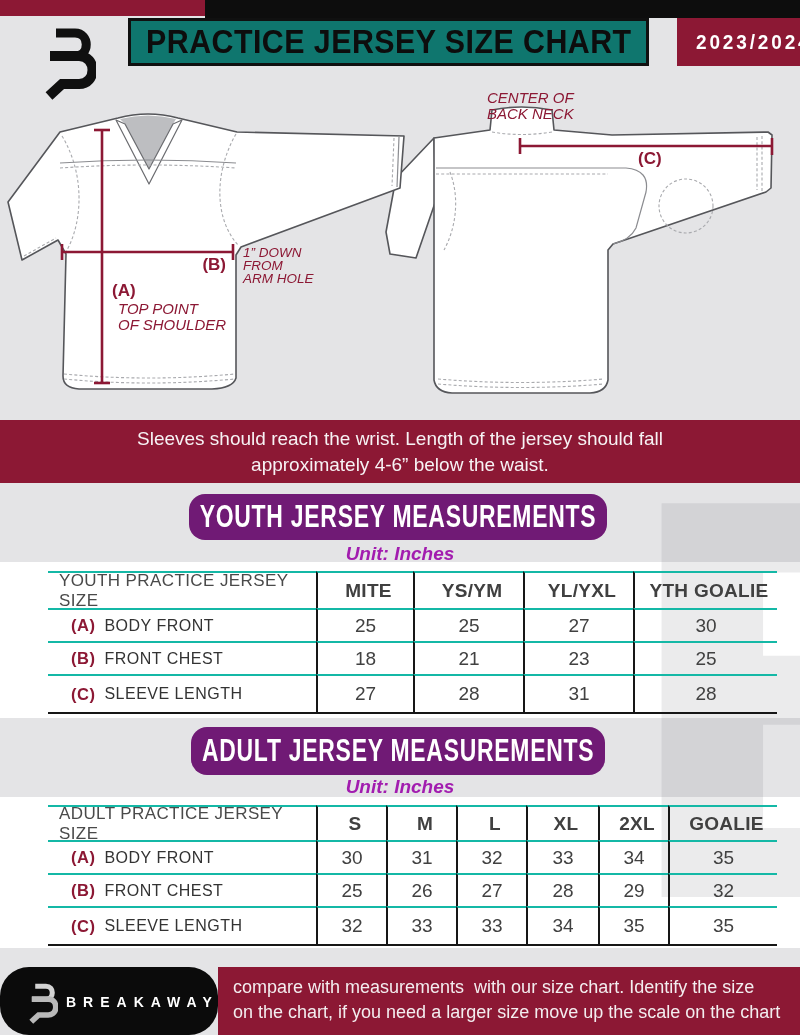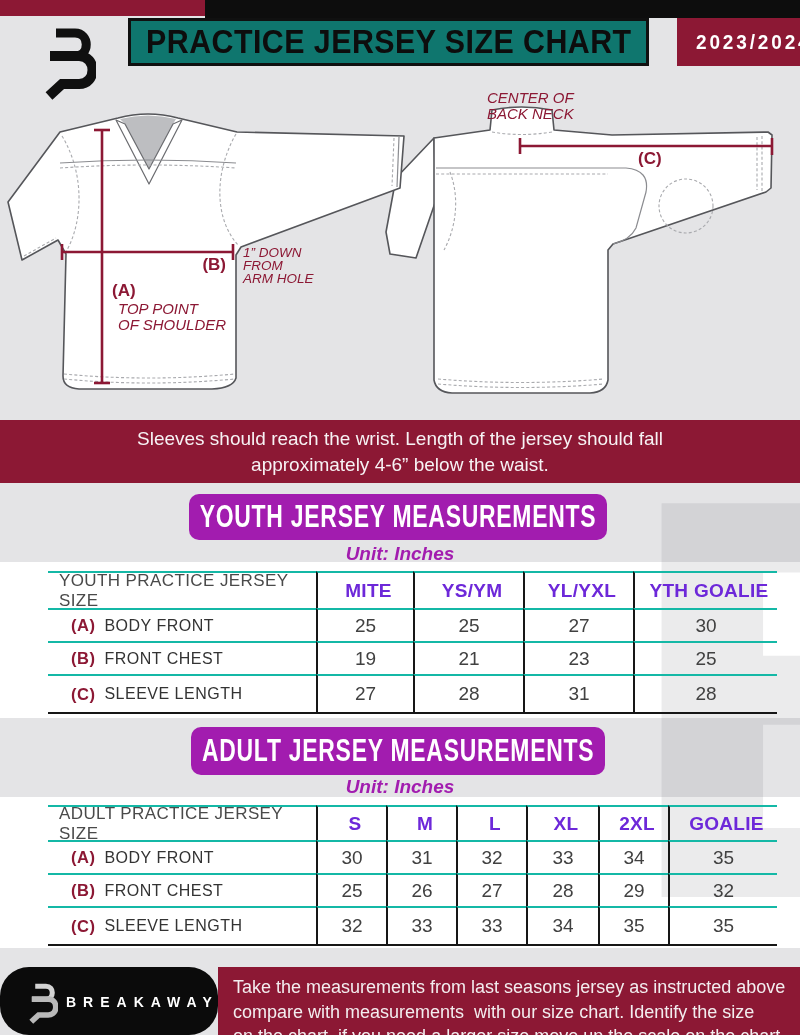--- a/index.html
+++ b/index.html
@@ -45,7 +45,7 @@
   }
   
   .meas-banner{
-    background:#a21caf;border-radius:10px;display:flex;align-items:center;justify-content:center;
+    background:#701a75;border-radius:16px;display:flex;align-items:center;justify-content:center;
   }
   .mb-youth{left:189px;top:494px;width:418px;height:46px;}
   .mb-adult{left:191px;top:727px;width:414px;height:48px;}

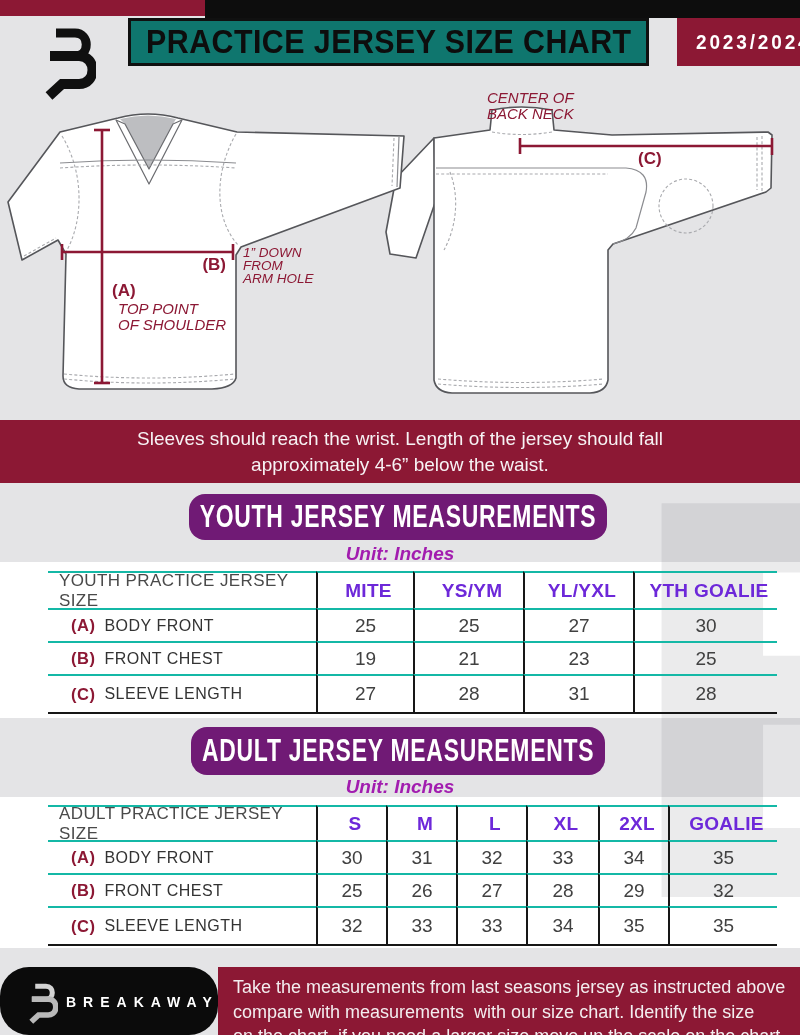--- a/index.html
+++ b/index.html
@@ -79,7 +79,7 @@
   .vcol{border-left:2px solid #161616;}
   .label-col{justify-content:flex-start;}
   .th-label{padding-left:11px;font-size:17px;color:#4a4a4a;letter-spacing:.4px;}
-  .size-h{font-weight:bold;font-size:19px;color:#6d28d9;letter-spacing:.3px;padding-left:6px;}
+  .size-h{font-weight:bold;font-size:19px;color:#404040;letter-spacing:.3px;padding-left:6px;}
   .row-label{padding-left:23px;font-size:16px;color:#333;letter-spacing:.5px;}
   .row-label .key{color:#8c1834;font-weight:bold;font-size:16.5px;margin-right:9px;}
   .num{font-size:19px;color:#414141;}

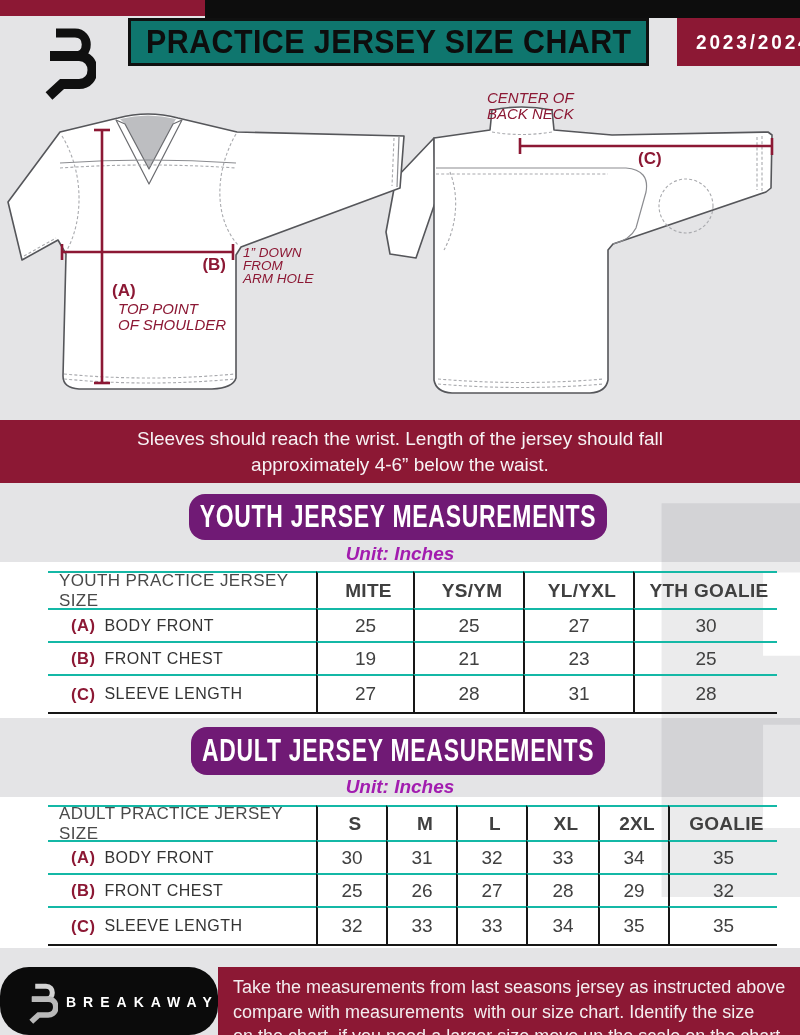--- a/index.html
+++ b/index.html
@@ -226,7 +226,7 @@
         <span class="key">(B)</span>
         <span>FRONT CHEST</span>
       </div>
-      <div class="td vcol num">19</div>
+      <div class="td vcol num">18</div>
       <div class="td vcol num">21</div>
       <div class="td vcol num">23</div>
       <div class="td vcol num">25</div>

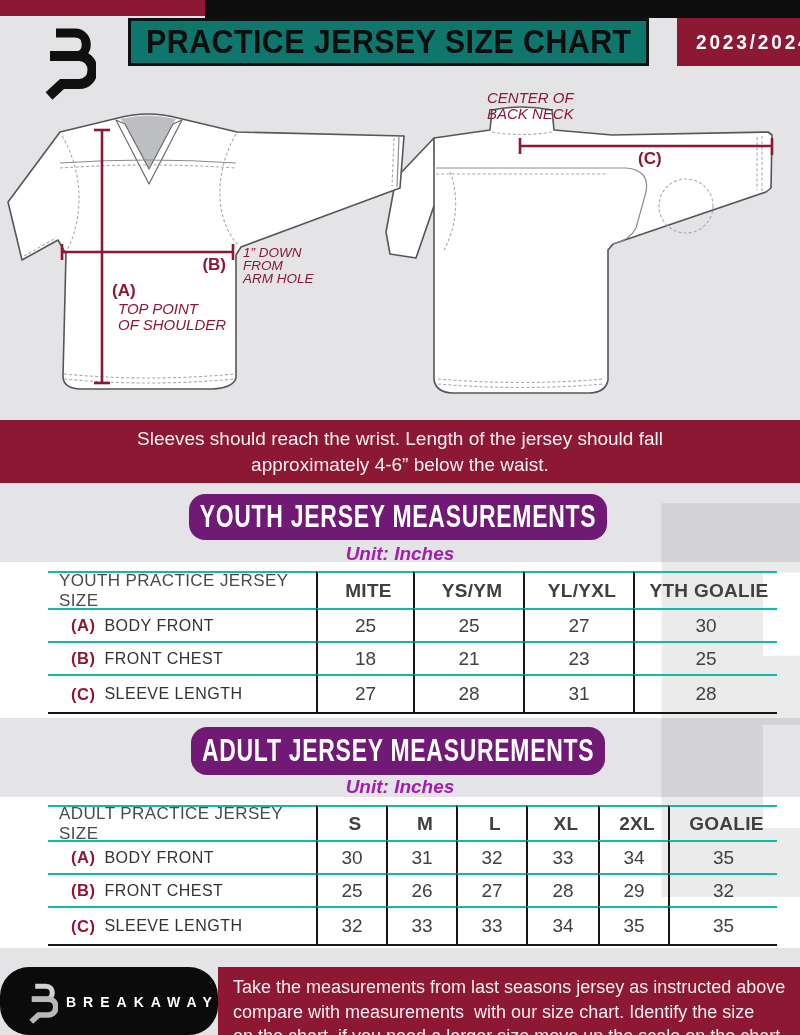--- a/index.html
+++ b/index.html
@@ -305,7 +305,6 @@
       <span class="brand">BREAKAWAY</span>
     </div>
     <div class="footer-maroon">
-      <div class="footer-line">Take the measurements from last seasons jersey as instructed above</div>
       <div class="footer-line">compare with measurements  with our size chart. Identify the size</div>
       <div class="footer-line">on the chart, if you need a larger size move up the scale on the chart</div>
     </div>

